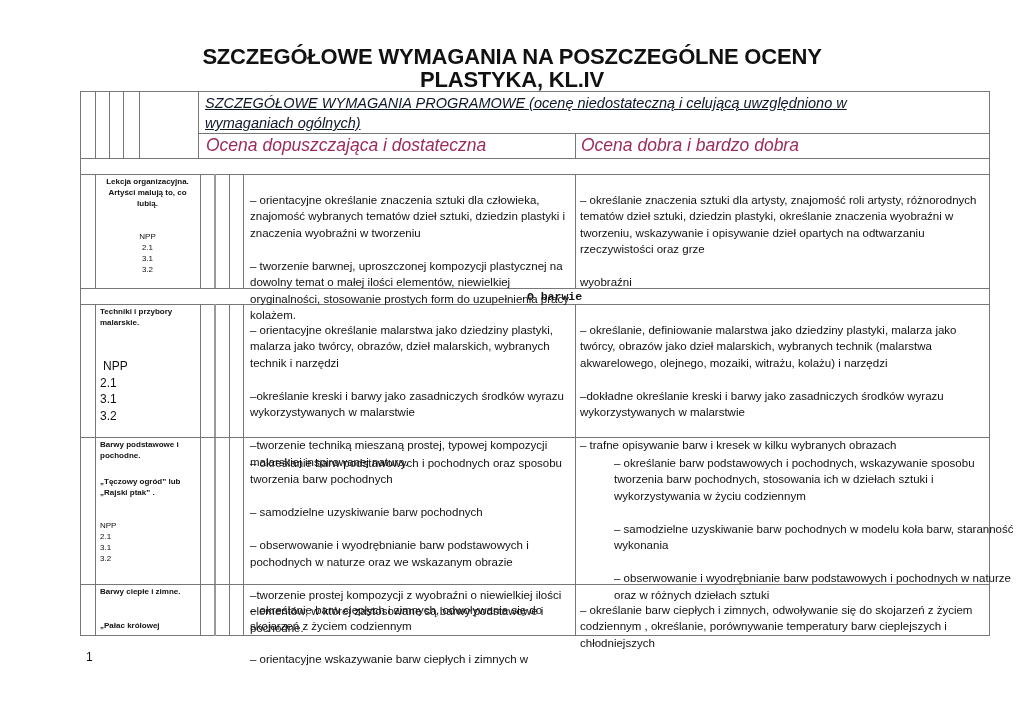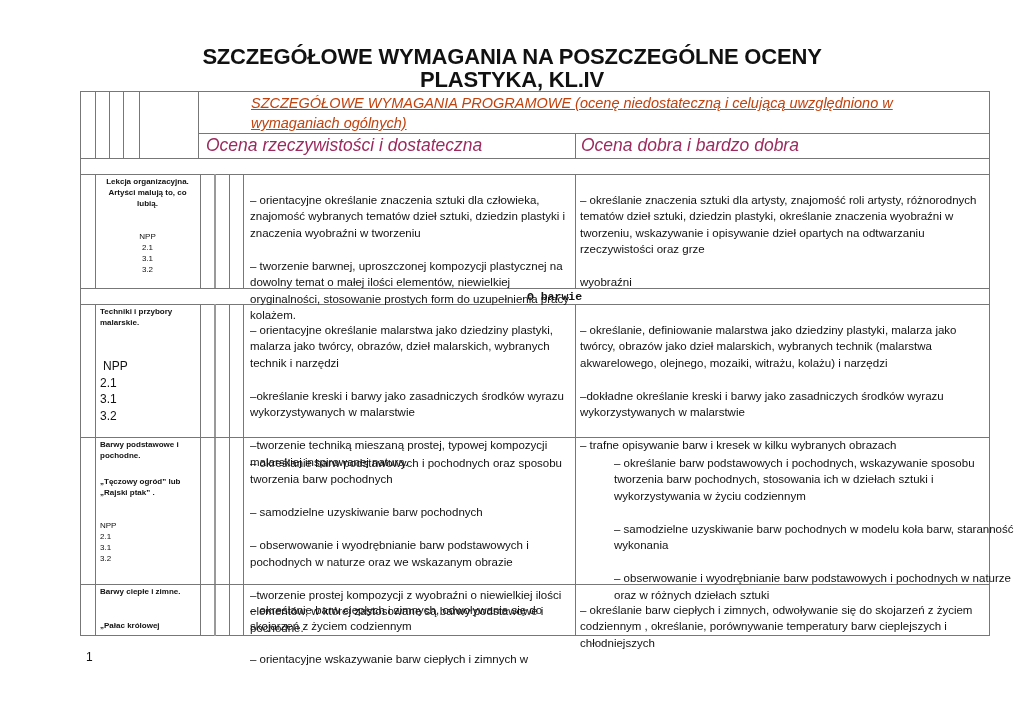--- a/index.html
+++ b/index.html
@@ -10,7 +10,7 @@
   .box { position:absolute; border:1px solid #777; box-sizing:border-box; }
   .vl { position:absolute; width:0; border-left:1px solid #777; }
   .hl { position:absolute; height:0; border-top:1px solid #777; }
-  .prog { position:absolute; left:205px; top:93px; width:690px; font-style:italic; font-size:14.5px; line-height:20px; color:#c2410c; text-decoration:underline;margin-left:46px; }
+  .prog { position:absolute; left:205px; top:93px; width:690px; font-style:italic; font-size:14.5px; line-height:20px; color:#0f172a; text-decoration:underline; }
   .grade { position:absolute; top:135px; font-style:italic; font-size:17.5px; color:#9b2a5d; }
   .lesson { position:absolute; left:100px; font-size:8px; line-height:11px; color:#111; }
   .lesson .b { font-weight:bold; }

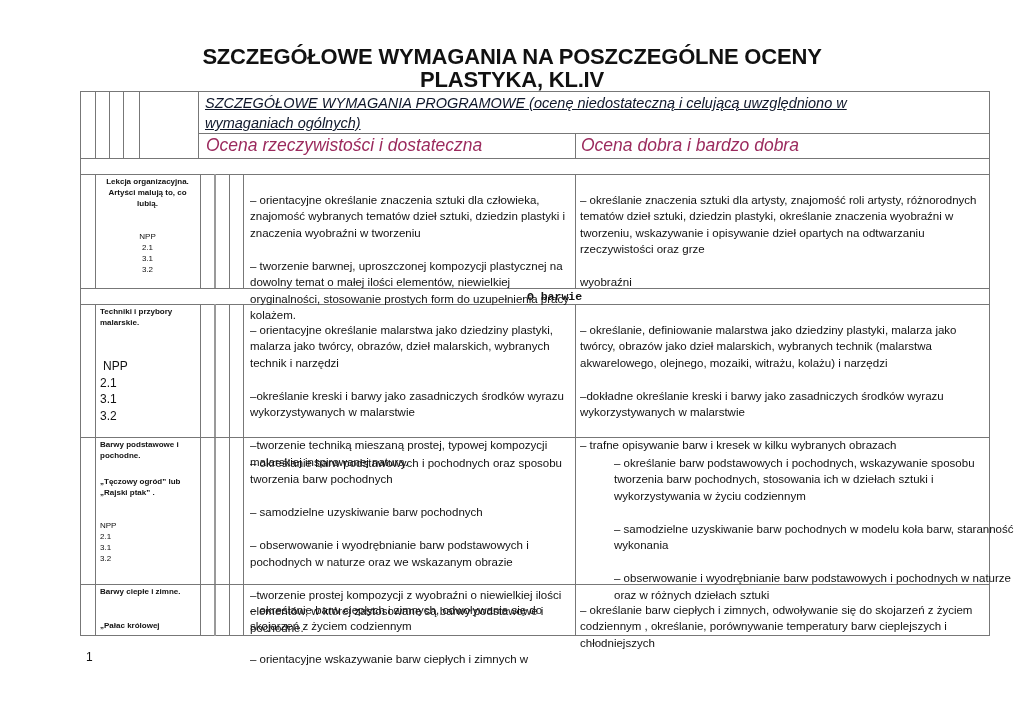--- a/index.html
+++ b/index.html
@@ -40,7 +40,7 @@
 <div class="hl" style="left:80px; top:174px; width:910px;"></div>
 
 <div class="prog">SZCZEGÓŁOWE WYMAGANIA PROGRAMOWE (ocenę niedostateczną i celującą uwzględniono w wymaganiach ogólnych)</div>
-<div class="grade" style="left:206px;">Ocena rzeczywistości i dostateczna</div>
+<div class="grade" style="left:206px;">Ocena dopuszczająca i dostateczna</div>
 <div class="grade" style="left:581px;">Ocena dobra i bardzo dobra</div>
 
 <div class="vl" style="left:95px; top:174px; height:114px;"></div>

